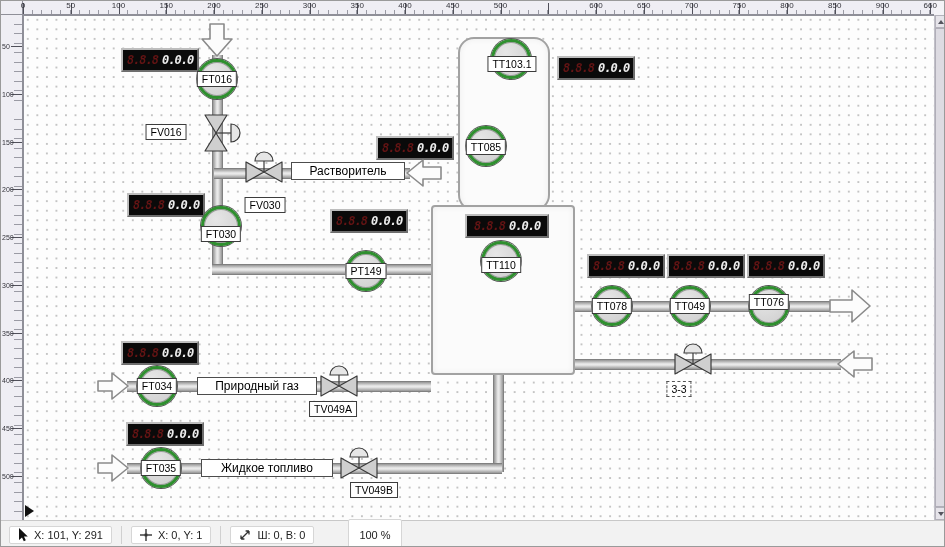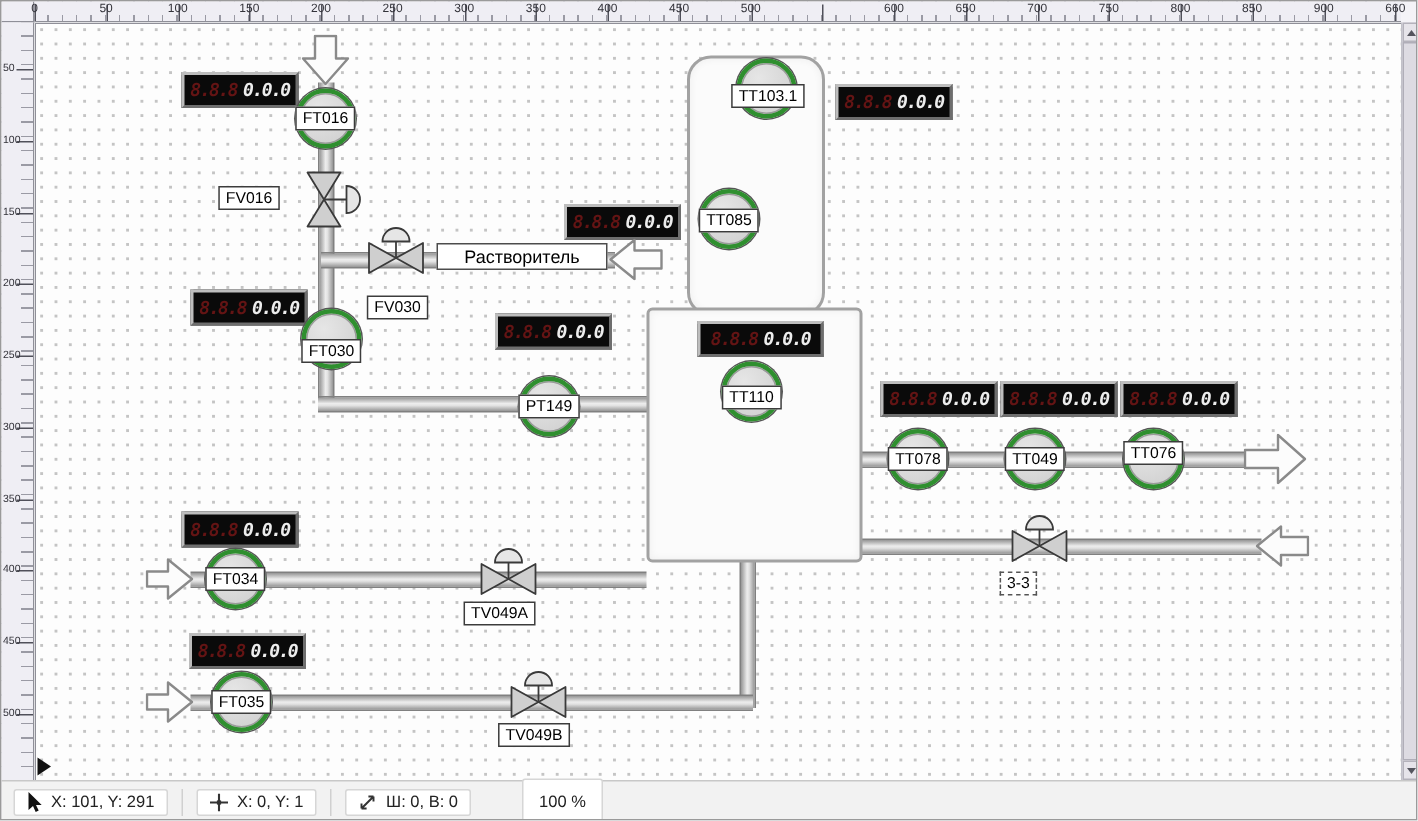--- a/index.html
+++ b/index.html
@@ -289,6 +289,7 @@
     <div class="sensor" style="left:118px;top:433px"></div>
 
     <div class="flowlabel" style="left:268px;top:147px;width:114px">Растворитель</div>
+    <div class="flowlabel" style="left:174px;top:362px;width:120px">Природный газ</div>
 
     <div class="taglabel" style="left:194px;top:64px">FT016</div>
     <div class="taglabel" style="left:143px;top:117px">FV016</div>

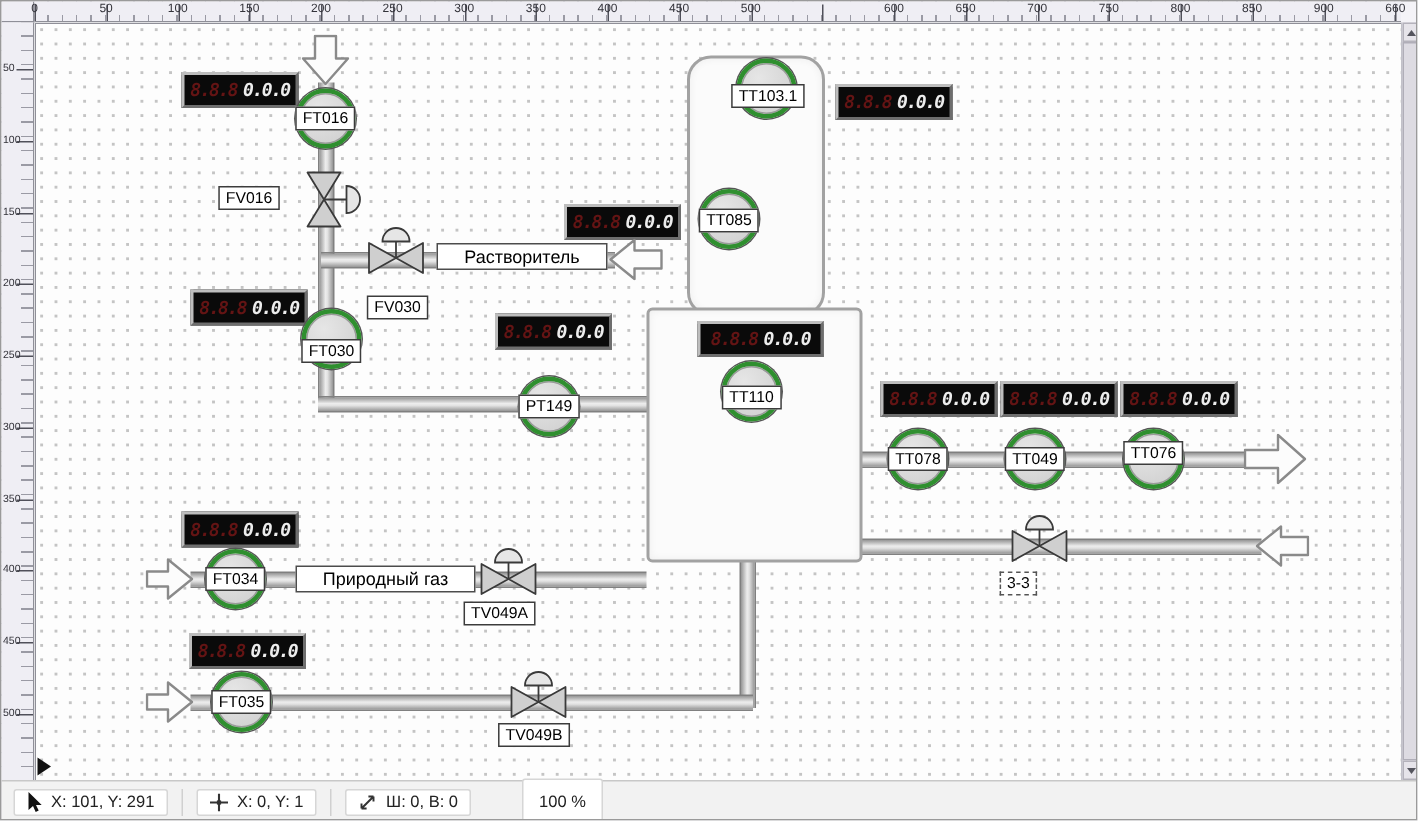--- a/index.html
+++ b/index.html
@@ -290,6 +290,7 @@
 
     <div class="flowlabel" style="left:268px;top:147px;width:114px">Растворитель</div>
     <div class="flowlabel" style="left:174px;top:362px;width:120px">Природный газ</div>
+    <div class="flowlabel" style="left:178px;top:444px;width:132px">Жидкое топливо</div>
 
     <div class="taglabel" style="left:194px;top:64px">FT016</div>
     <div class="taglabel" style="left:143px;top:117px">FV016</div>

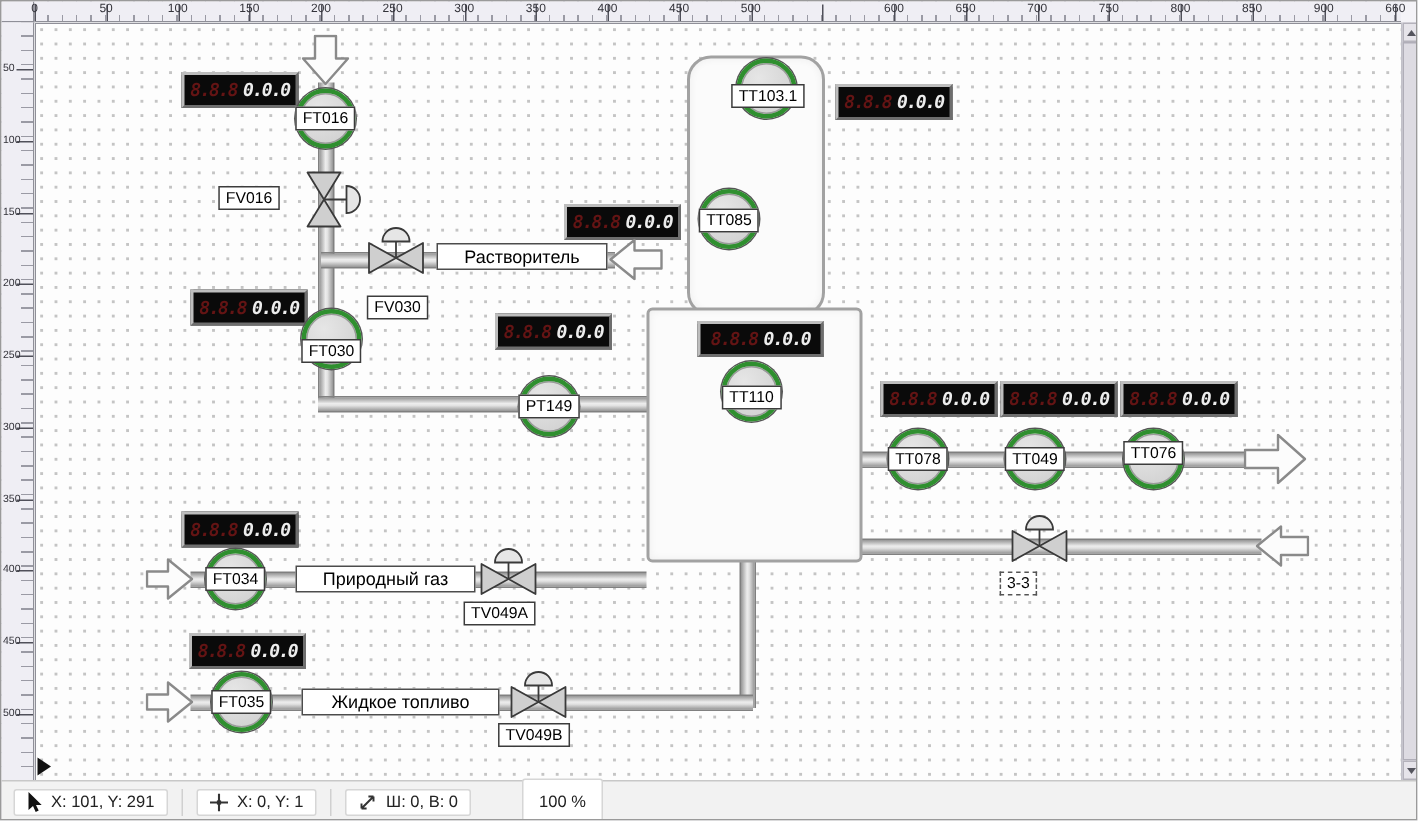--- a/index.html
+++ b/index.html
@@ -306,7 +306,7 @@
     <div class="taglabel" style="left:134px;top:371px">FT034</div>
     <div class="taglabel" style="left:310px;top:394px">TV049A</div>
     <div class="taglabel" style="left:138px;top:453px">FT035</div>
-    <div class="taglabel" style="left:333px;top:475px">TV049B</div>
+    <div class="taglabel" style="left:351px;top:475px">TV049B</div>
     <div class="taglabel dashed" style="left:656px;top:374px">3-3</div>
 
   </div>

